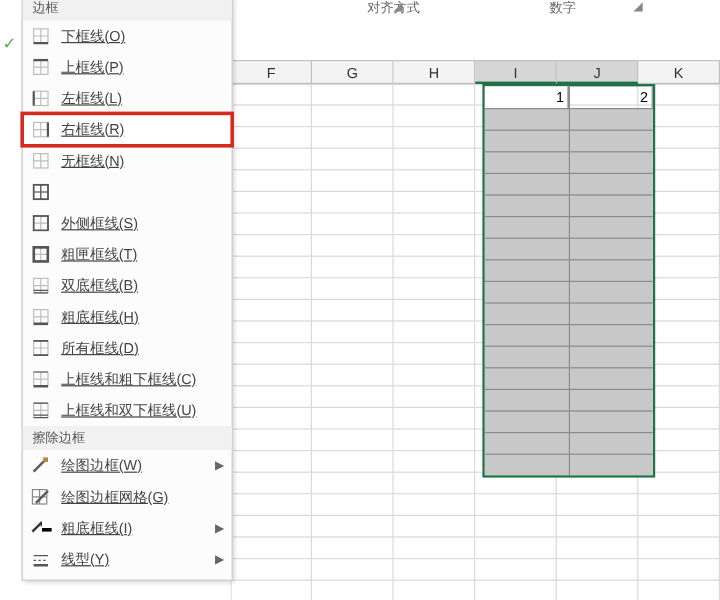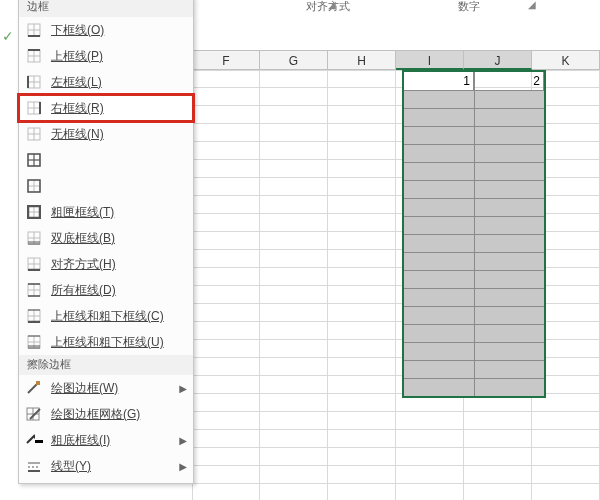--- a/index.html
+++ b/index.html
@@ -251,6 +251,7 @@
               <rect x="1" y="1" width="12" height="12" fill="none" stroke="#555" stroke-width="1.5"></rect>
             </svg>
           </span>
+          <span class="menu-label">外侧框线(S)</span>
         </div>
         <div class="menu-item">
           <span class="menu-icon">

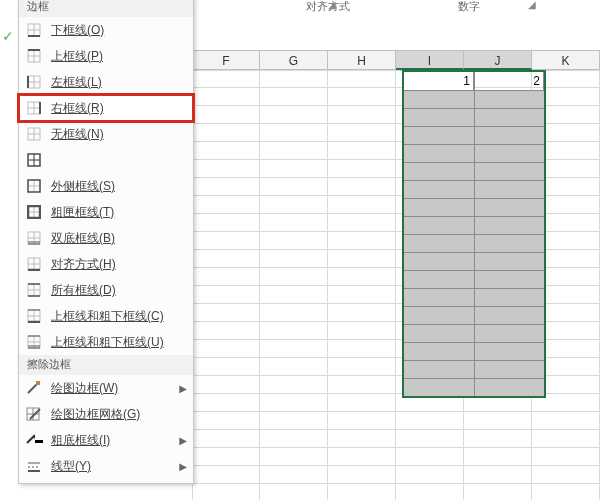--- a/index.html
+++ b/index.html
@@ -285,7 +285,7 @@
               <line x1="1" y1="13" x2="13" y2="13" stroke="#555" stroke-width="2.5"></line>
             </svg>
           </span>
-          <span class="menu-label">对齐方式(H)</span>
+          <span class="menu-label">粗底框线(H)</span>
         </div>
         <div class="menu-item">
           <span class="menu-icon">

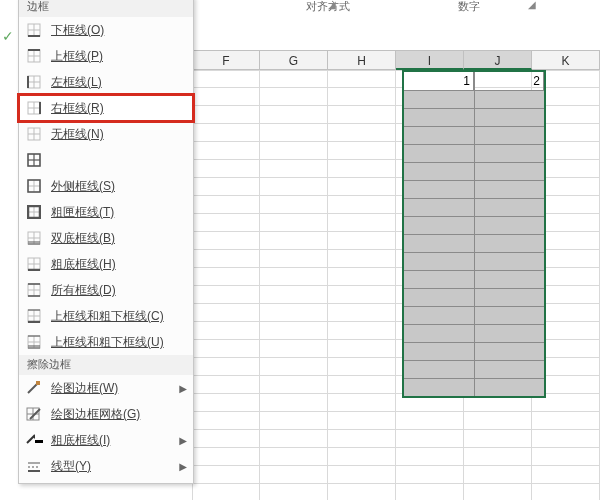--- a/index.html
+++ b/index.html
@@ -322,7 +322,7 @@
               <line x1="1" y1="13" x2="13" y2="13" stroke="#555"></line>
             </svg>
           </span>
-          <span class="menu-label">上框线和粗下框线(U)</span>
+          <span class="menu-label">上框线和双下框线(U)</span>
         </div>
       </div>
     <div class="menu-header">擦除边框</div>

